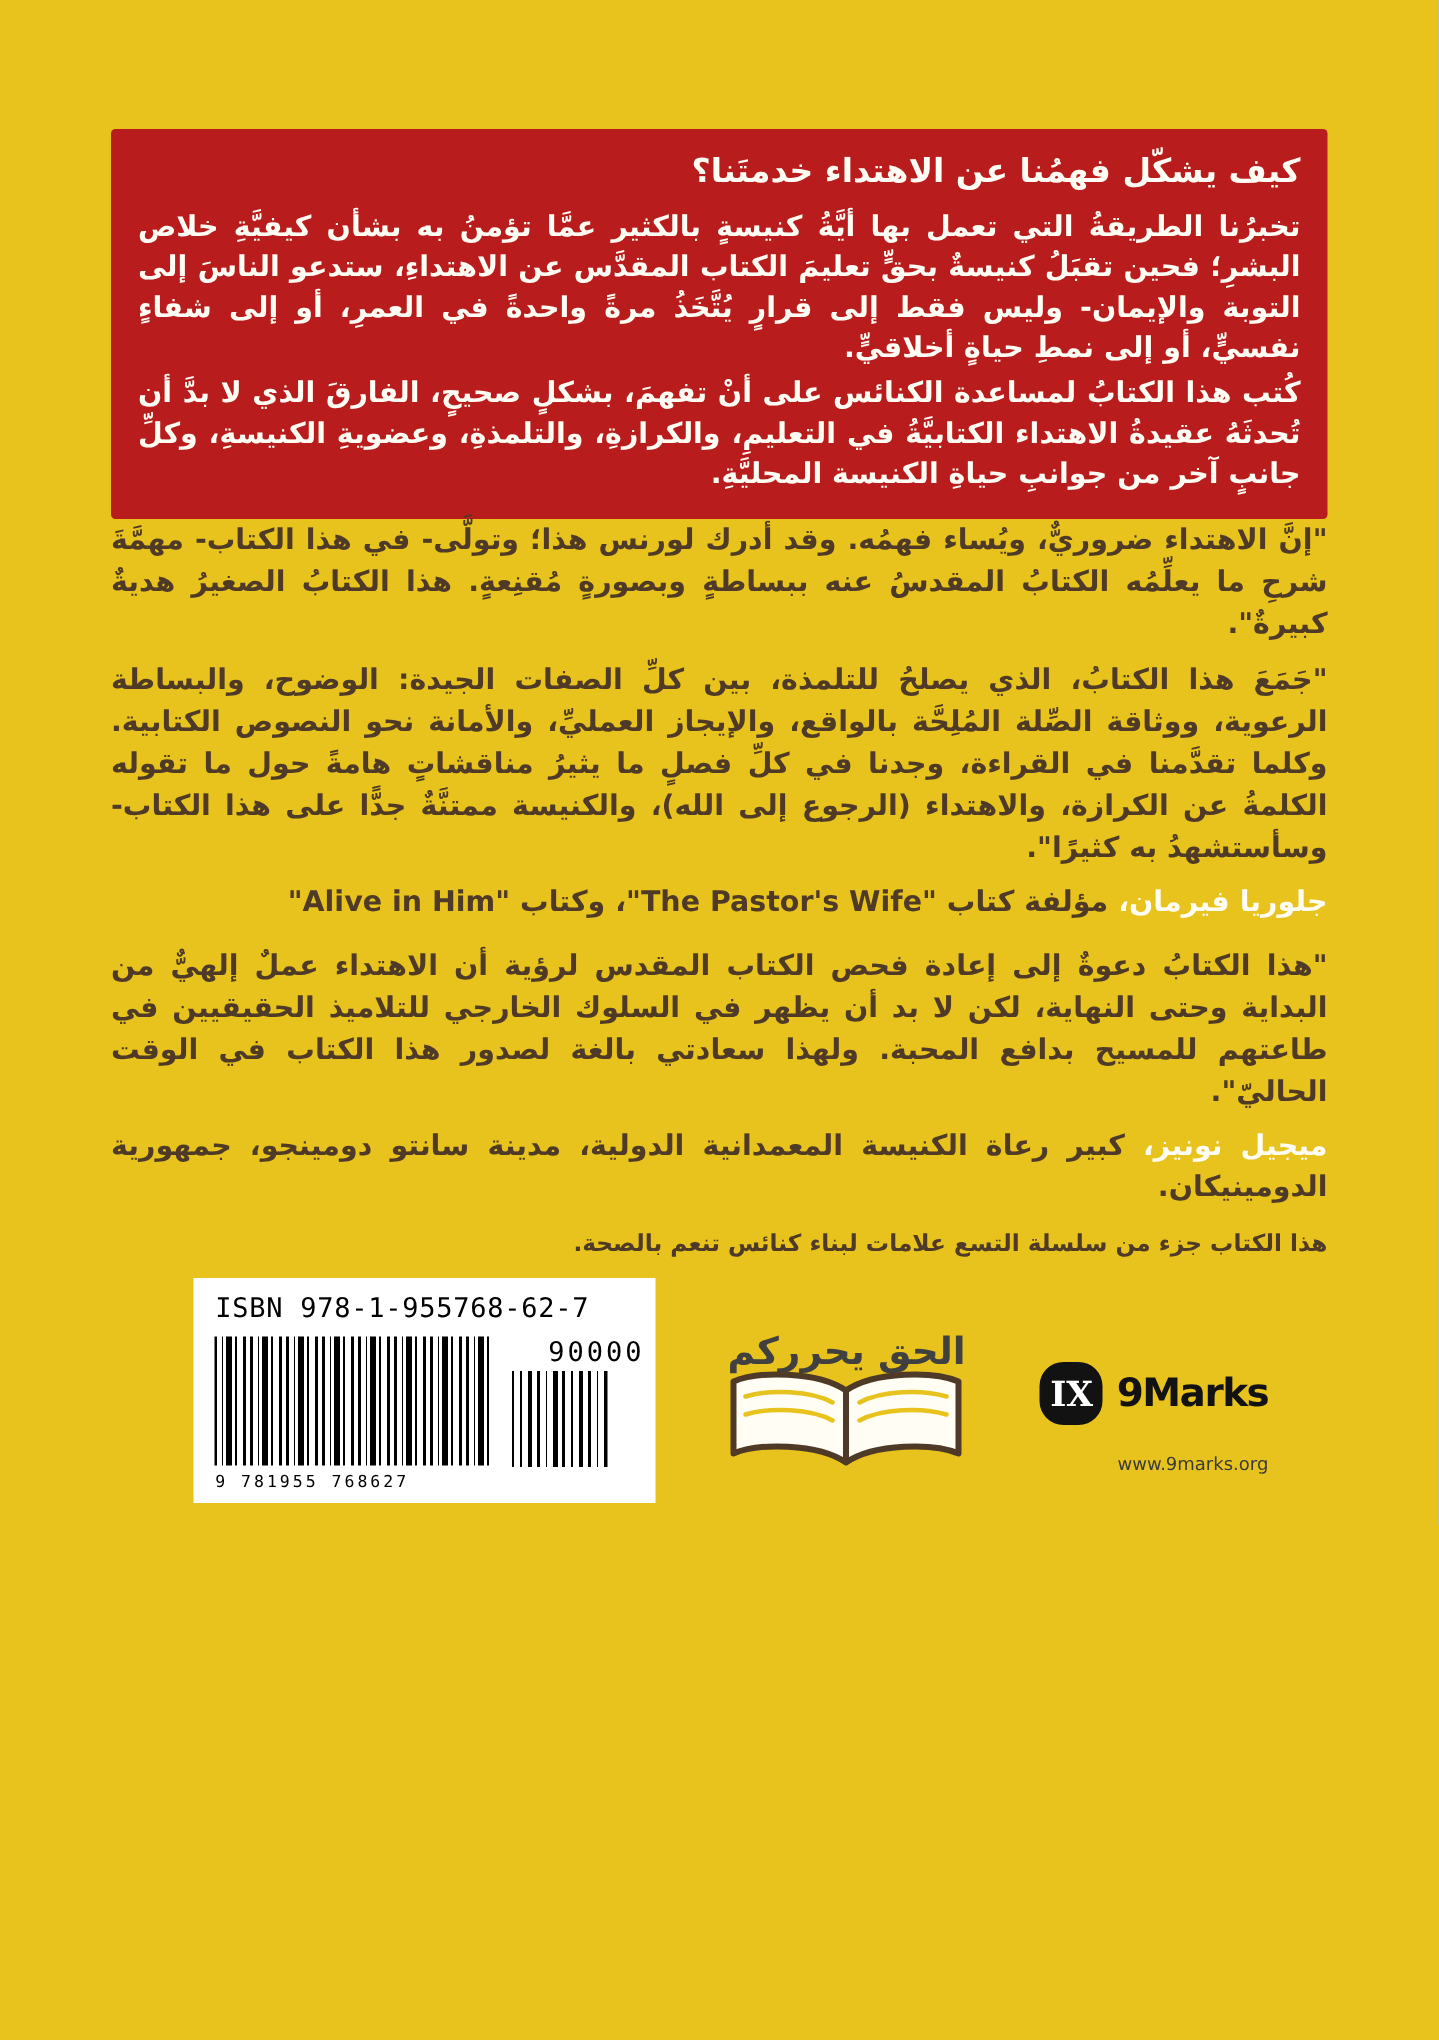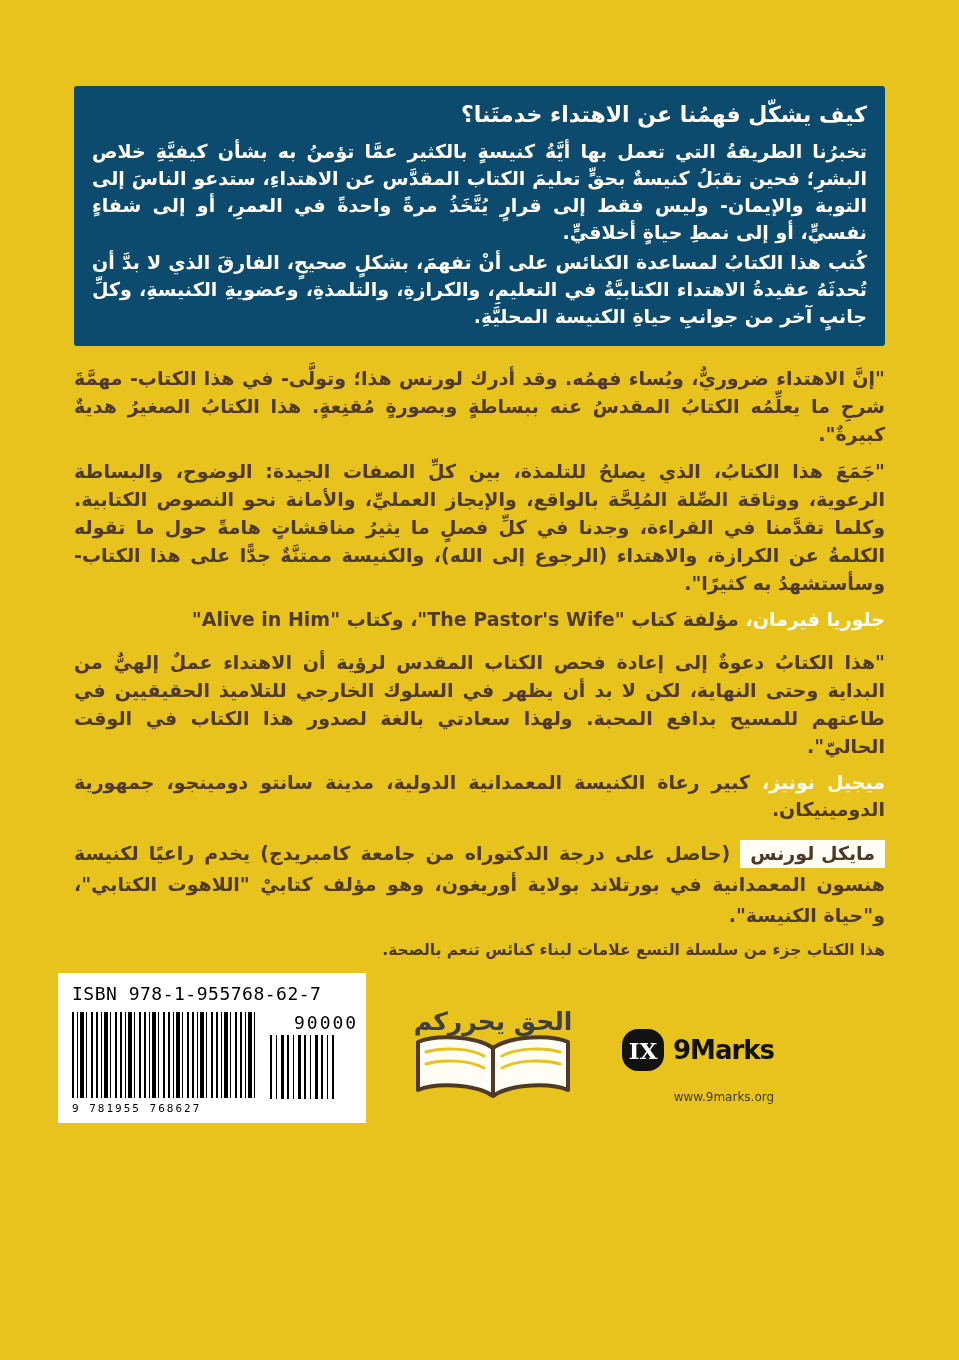--- a/index.html
+++ b/index.html
@@ -17,11 +17,10 @@
   }
   
   .header-box{
-    background:#0c4a6e;
+    background:#b91c1c;
     color:#FFFDF4;
     border-radius:3px;
     padding:14px 18px 16px 18px;
-    margin-bottom:18px;
   }
   .header-box h1{
     font-size:22px;line-height:30px;margin:0 0 8px 0;font-weight:bold;text-align:right;

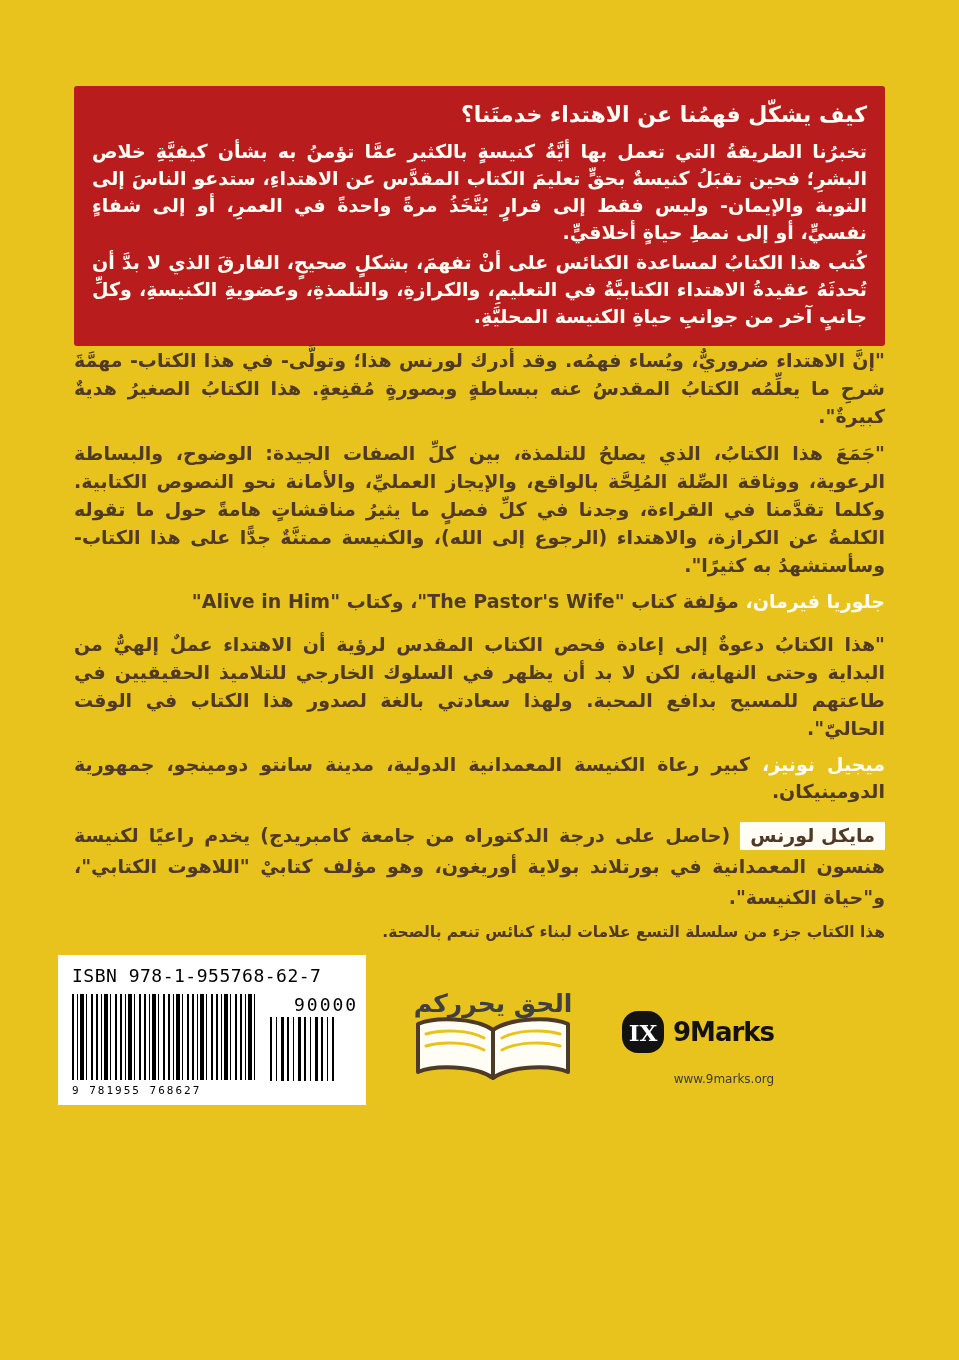--- a/index.html
+++ b/index.html
@@ -122,7 +122,6 @@
     <p class="attribution"><span class="name">ميجيل نونيز،</span><span> كبير رعاة الكنيسة المعمدانية الدولية، مدينة سانتو دومينجو، جمهورية الدومينيكان.</span></p>
   </div>
 
-  <p class="bio"><span class="author-name-box">مايكل لورنس</span><span> (حاصل على درجة الدكتوراه من جامعة كامبريدج) يخدم راعيًا لكنيسة هنسون المعمدانية في بورتلاند بولاية أوريغون، وهو مؤلف كتابيْ "اللاهوت الكتابي"، و"حياة الكنيسة".</span></p>
 
   <p class="series-note">هذا الكتاب جزء من سلسلة التسع علامات لبناء كنائس تنعم بالصحة.</p>
 

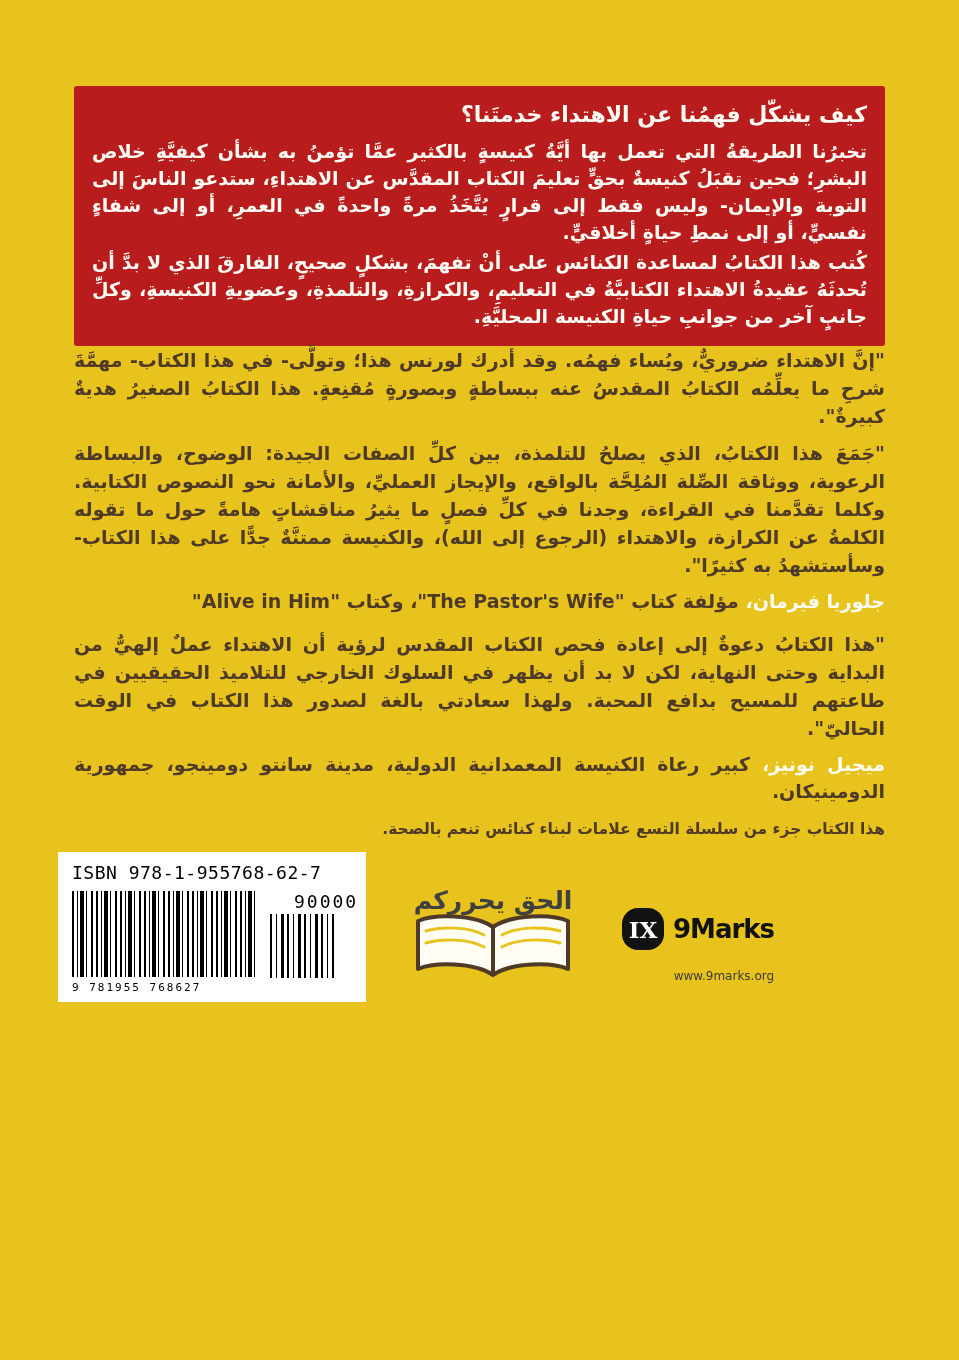--- a/index.html
+++ b/index.html
@@ -54,7 +54,7 @@
   }
   
   .footer{
-    display:flex;direction:ltr;justify-content:flex-start;align-items:flex-start;
+    display:flex;direction:ltr;justify-content:center;align-items:flex-start;
     margin:14px -34px 0 -16px;
     gap:32px;
   }

